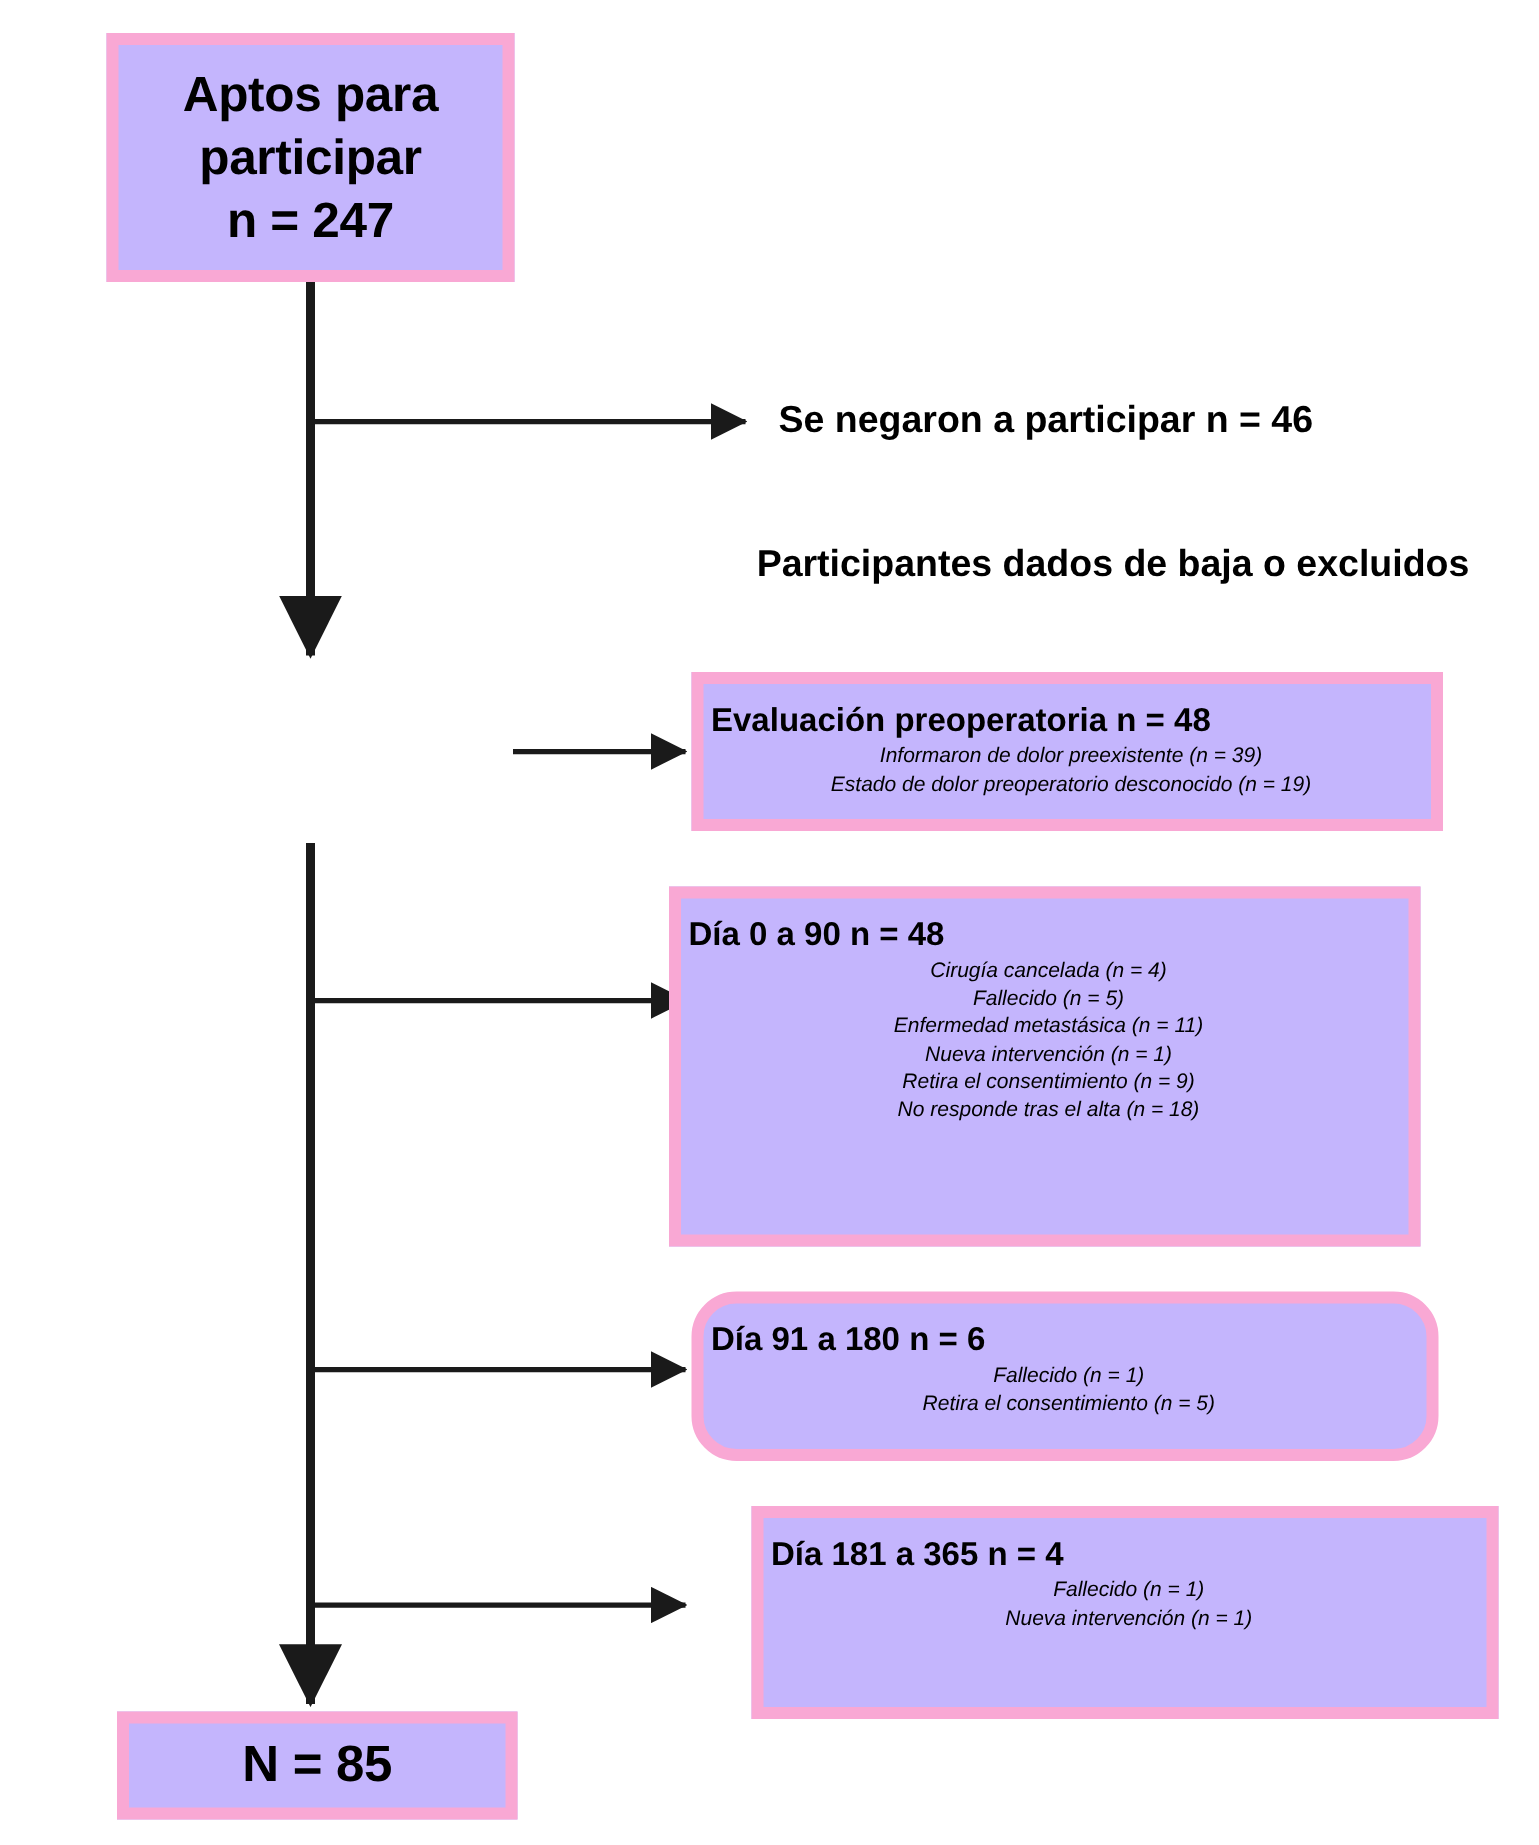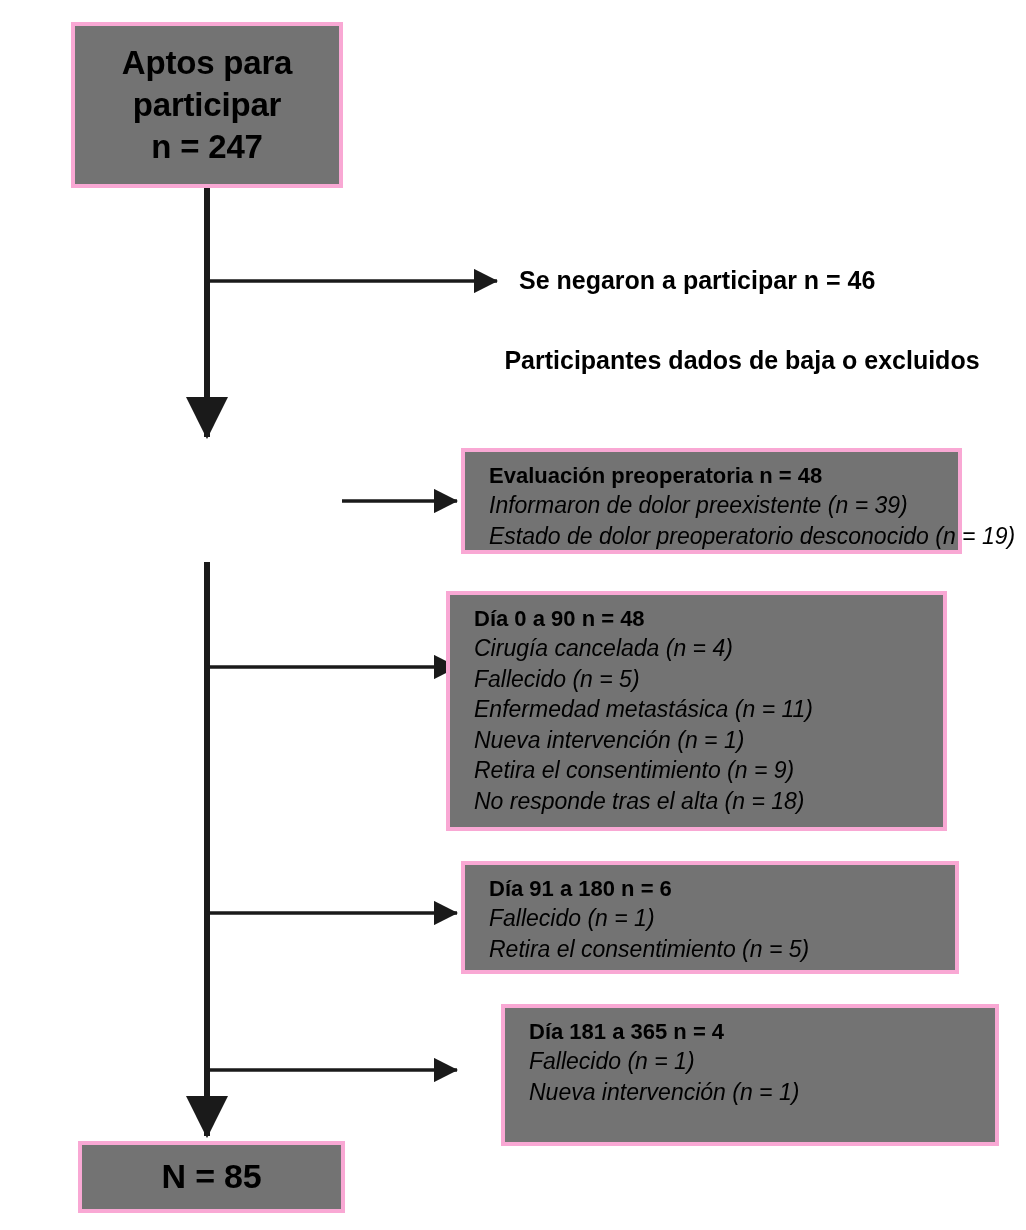--- a/index.html
+++ b/index.html
@@ -29,8 +29,8 @@
   .node {
     position: absolute;
     box-sizing: border-box;
-    border: 4px solid #f9a8d4;
-    background: #737373;
+    border: 8px solid #f9a8d4;
+    background: #c4b5fd;
   }
 
   

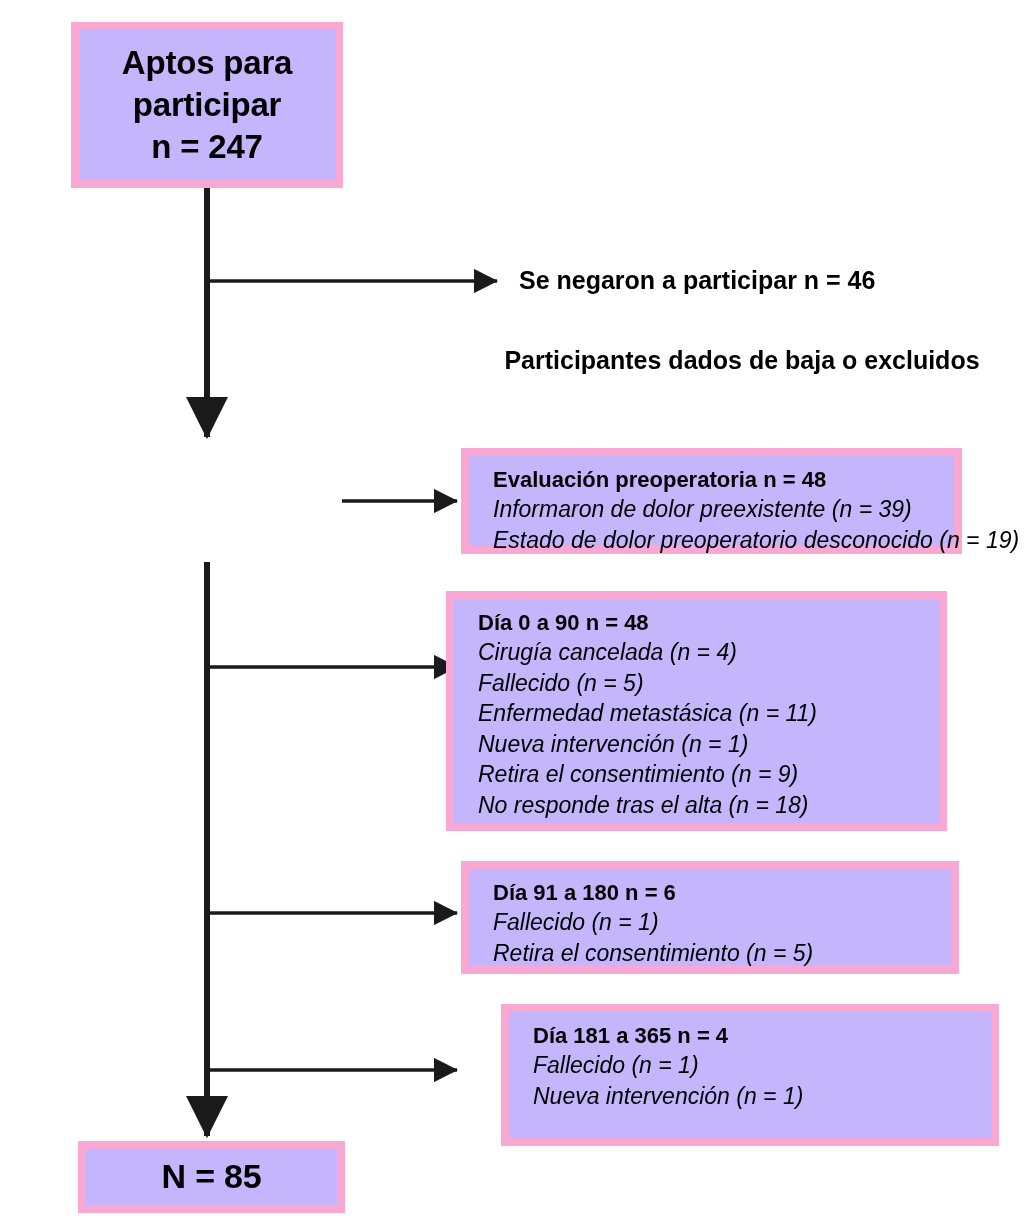--- a/index.html
+++ b/index.html
@@ -88,7 +88,7 @@
   }
   #label-excluded-header {
     left: 497px;
-    top: 344px;
+    top: 360px;
     width: 490px;
     text-align: center;
     font-size: 25px;

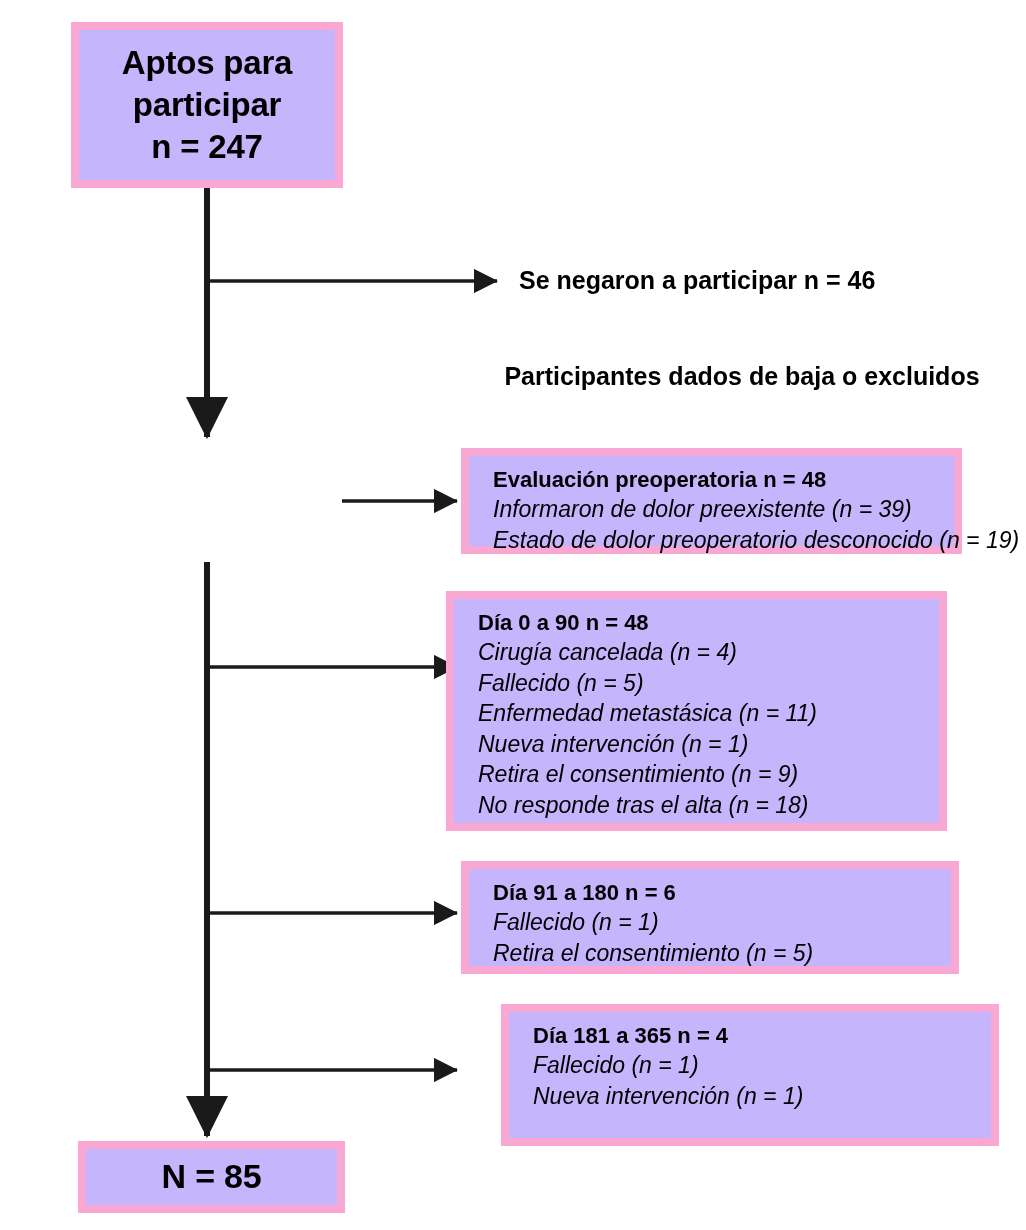--- a/index.html
+++ b/index.html
@@ -55,7 +55,7 @@
 
   
   .excl-node {
-    padding: 9px 0 6px 24px;
+    padding: 9px 0 6px 5px;
   }
   .excl-title {
     font-weight: bold;

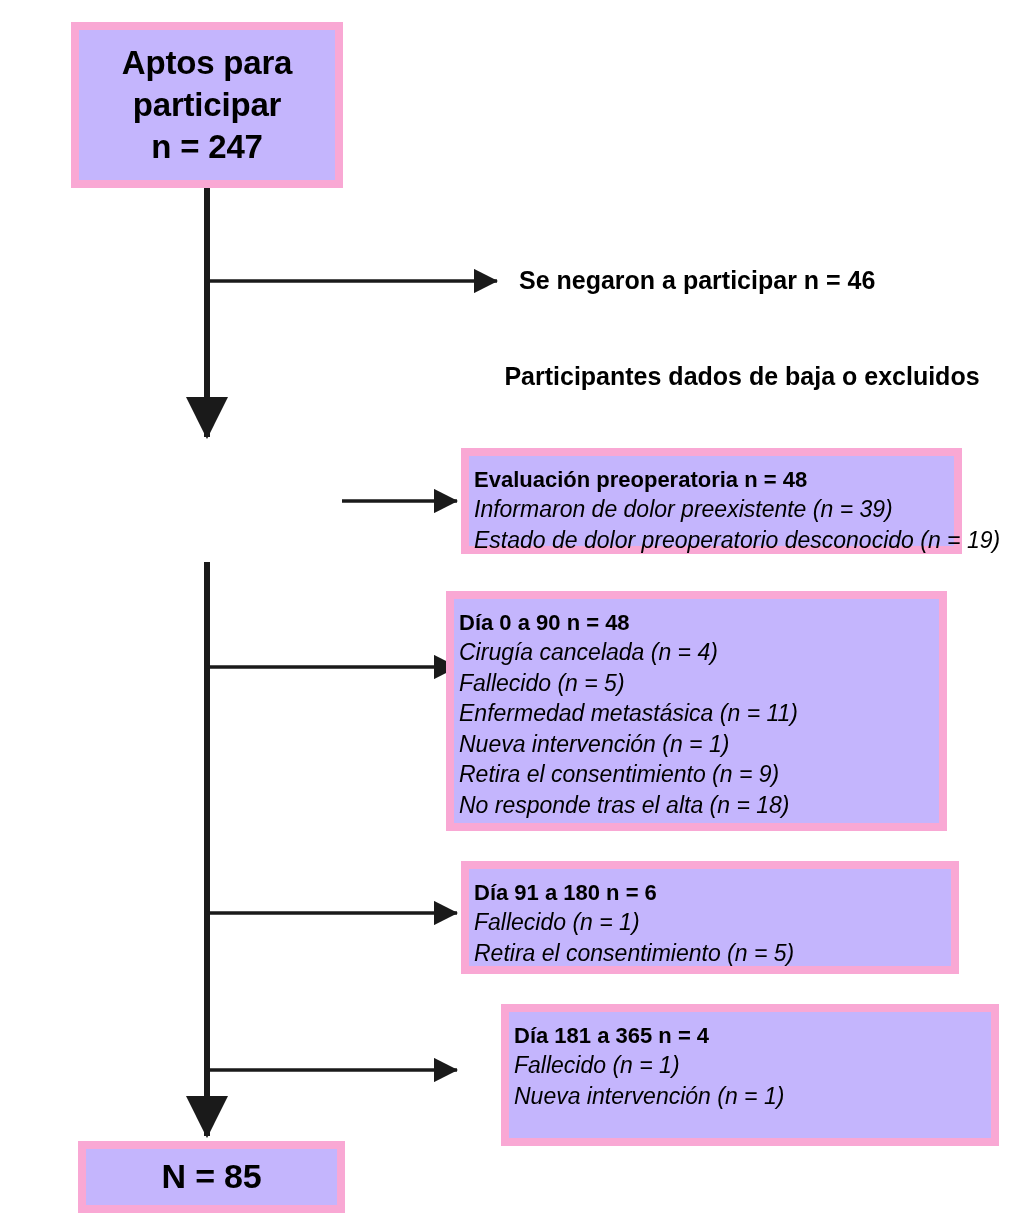--- a/index.html
+++ b/index.html
@@ -65,9 +65,10 @@
   }
   .excl-item {
     font-style: italic;
-    font-size: 23px;
+    font-size: 14px;
     line-height: 1.33;
     white-space: nowrap;
+    text-align: center;
   }
   #node-preop   { left: 461px; top: 448px; width: 501px; height: 106px; }
   #node-d0      { left: 446px; top: 591px; width: 501px; height: 240px; }

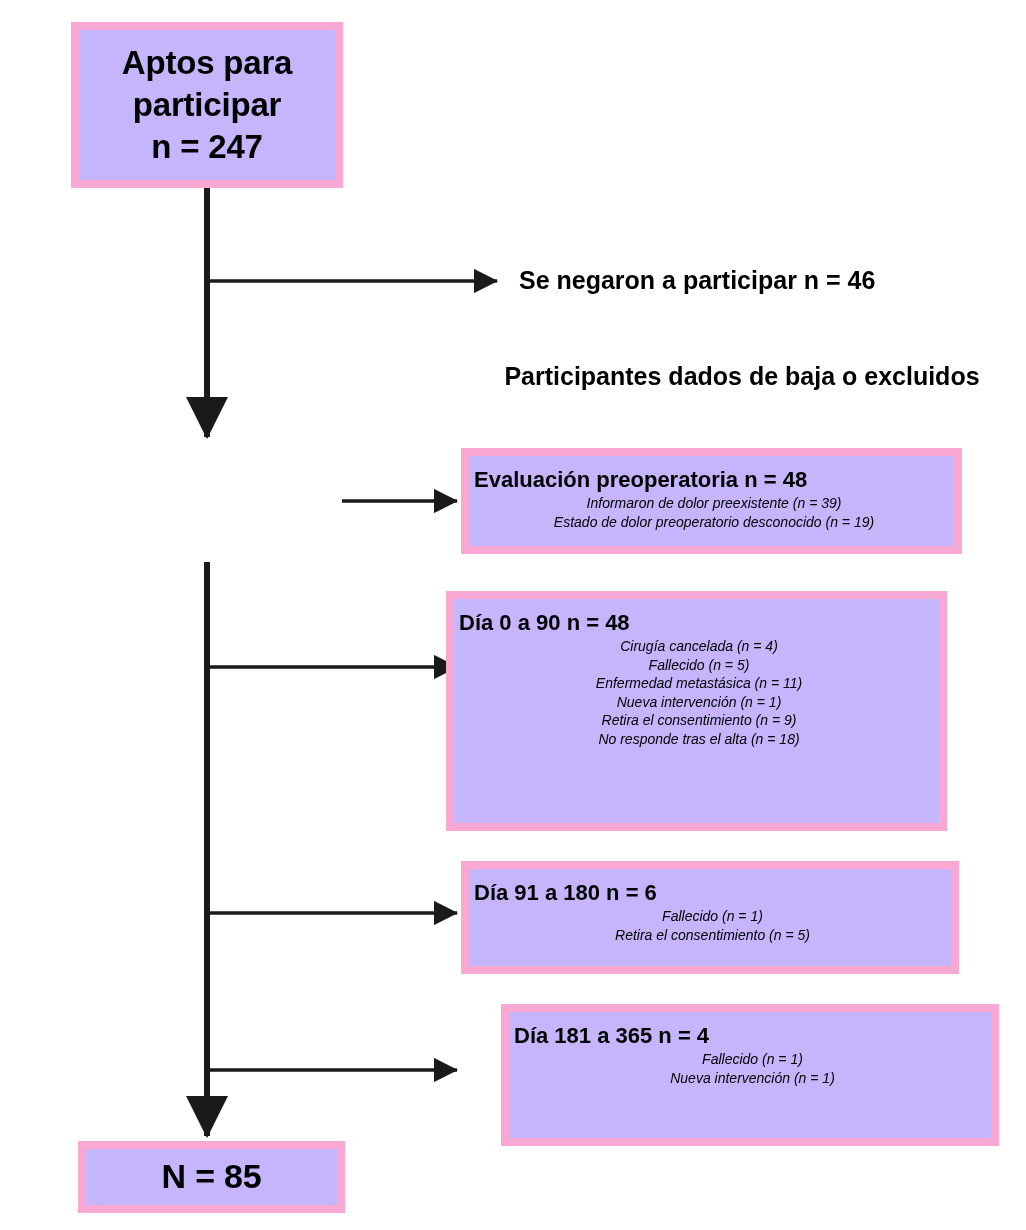--- a/index.html
+++ b/index.html
@@ -72,7 +72,7 @@
   }
   #node-preop   { left: 461px; top: 448px; width: 501px; height: 106px; }
   #node-d0      { left: 446px; top: 591px; width: 501px; height: 240px; }
-  #node-d91     { left: 461px; top: 861px; width: 498px; height: 113px; }
+  #node-d91     { left: 461px; top: 861px; width: 498px; height: 113px; border-radius: 30px; }
   #node-d181    { left: 461px; top: 1004px; width: 498px; height: 142px; margin-left: 40px; }
   #node-d0 .excl-node, #node-d181 .excl-node { }
 

